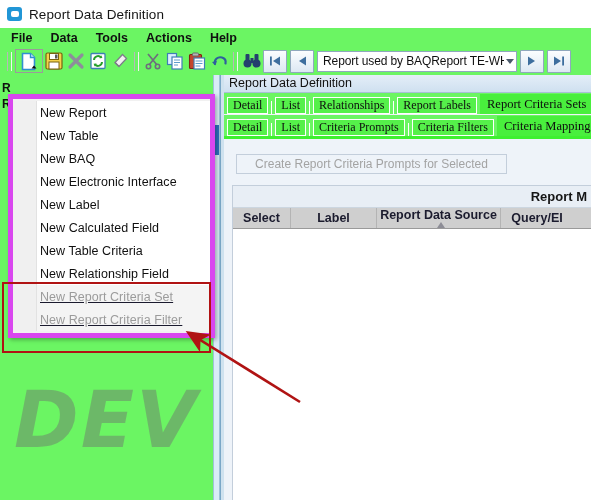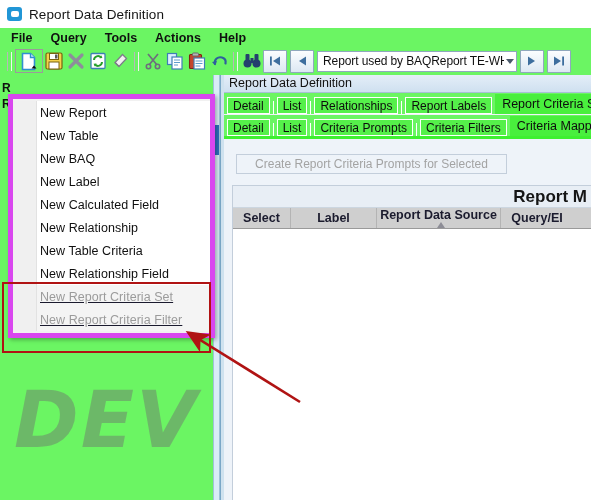--- a/index.html
+++ b/index.html
@@ -425,7 +425,7 @@
 
   <div class="menubar">
     <span class="mi">File</span>
-    <span class="mi">Query</span>
+    <span class="mi">Data</span>
     <span class="mi">Tools</span>
     <span class="mi">Actions</span>
     <span class="mi">Help</span>

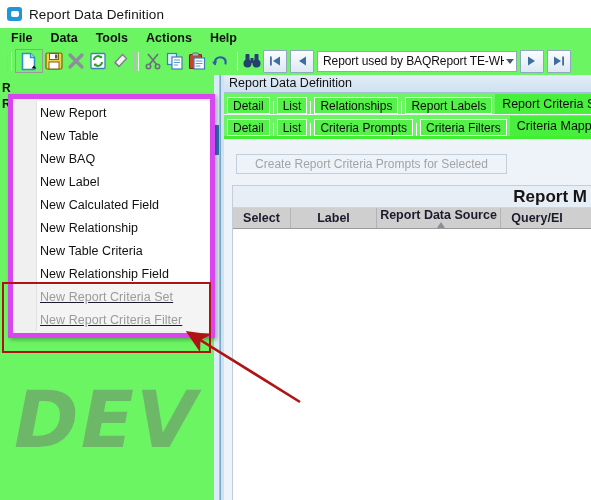--- a/index.html
+++ b/index.html
@@ -249,6 +249,7 @@
     color: #0d0d0d;
     white-space: nowrap;
     flex: none;
+    font-family: Liberation Serif, serif;
   }
   .tab.sel {
     height: 20px;

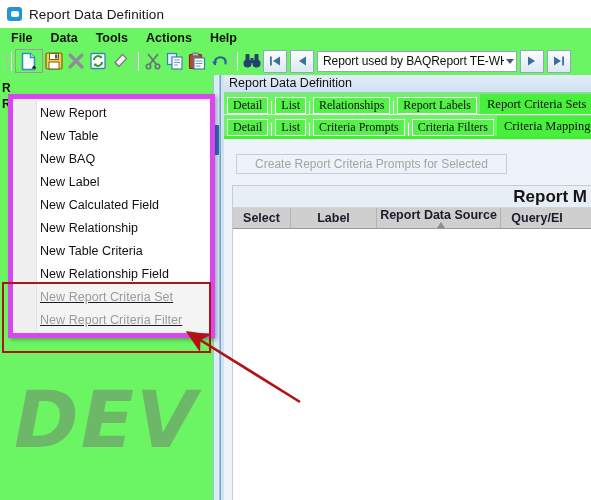--- a/index.html
+++ b/index.html
@@ -643,6 +643,15 @@
       <span class="dd-label">New BAQ</span>
     </div>
 
+    <div class="dd-item">
+      <span class="dd-gutter">
+        <svg width="13" height="15" viewBox="0 0 13 15">
+            <path d="M1 1h8l3 3v10H1z" fill="#ffffff" stroke="#3f9fd8" stroke-width="1.4"></path>
+            <path d="M9 1v3h3" fill="#d6eefb" stroke="#3f9fd8" stroke-width="1.2"></path>
+          </svg>
+      </span>
+      <span class="dd-label">New Electronic Interface</span>
+    </div>
 
     <div class="dd-item">
       <span class="dd-gutter">

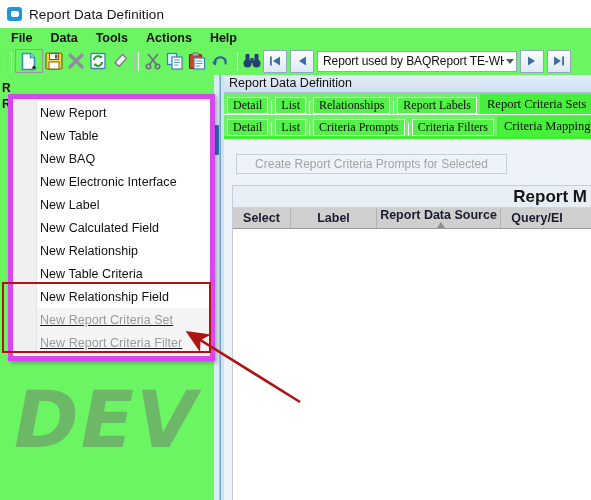--- a/index.html
+++ b/index.html
@@ -311,7 +311,7 @@
     justify-content: flex-end;
     padding-right: 4px;
     box-sizing: border-box;
-    font-size: 17px;
+    font-size: 13px;
     font-weight: bold;
     color: #151515;
     white-space: nowrap;

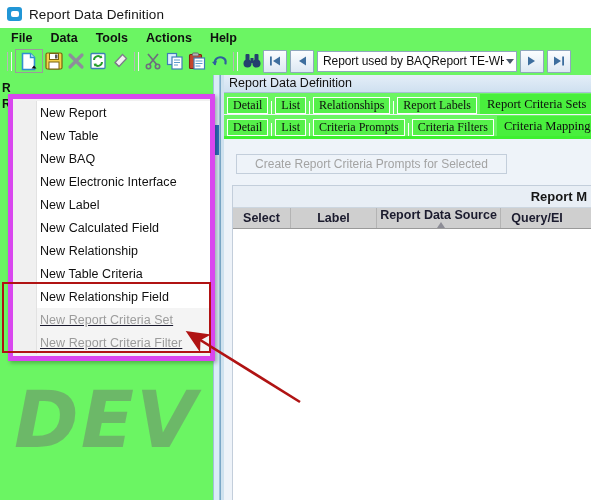--- a/index.html
+++ b/index.html
@@ -673,15 +673,6 @@
       <span class="dd-label">New Calculated Field</span>
     </div>
 
-    <div class="dd-item">
-      <span class="dd-gutter">
-        <svg width="13" height="15" viewBox="0 0 13 15">
-            <path d="M1 1h8l3 3v10H1z" fill="#ffffff" stroke="#3f9fd8" stroke-width="1.4"></path>
-            <path d="M9 1v3h3" fill="#d6eefb" stroke="#3f9fd8" stroke-width="1.2"></path>
-          </svg>
-      </span>
-      <span class="dd-label">New Relationship</span>
-    </div>
 
     <div class="dd-item">
       <span class="dd-gutter">

